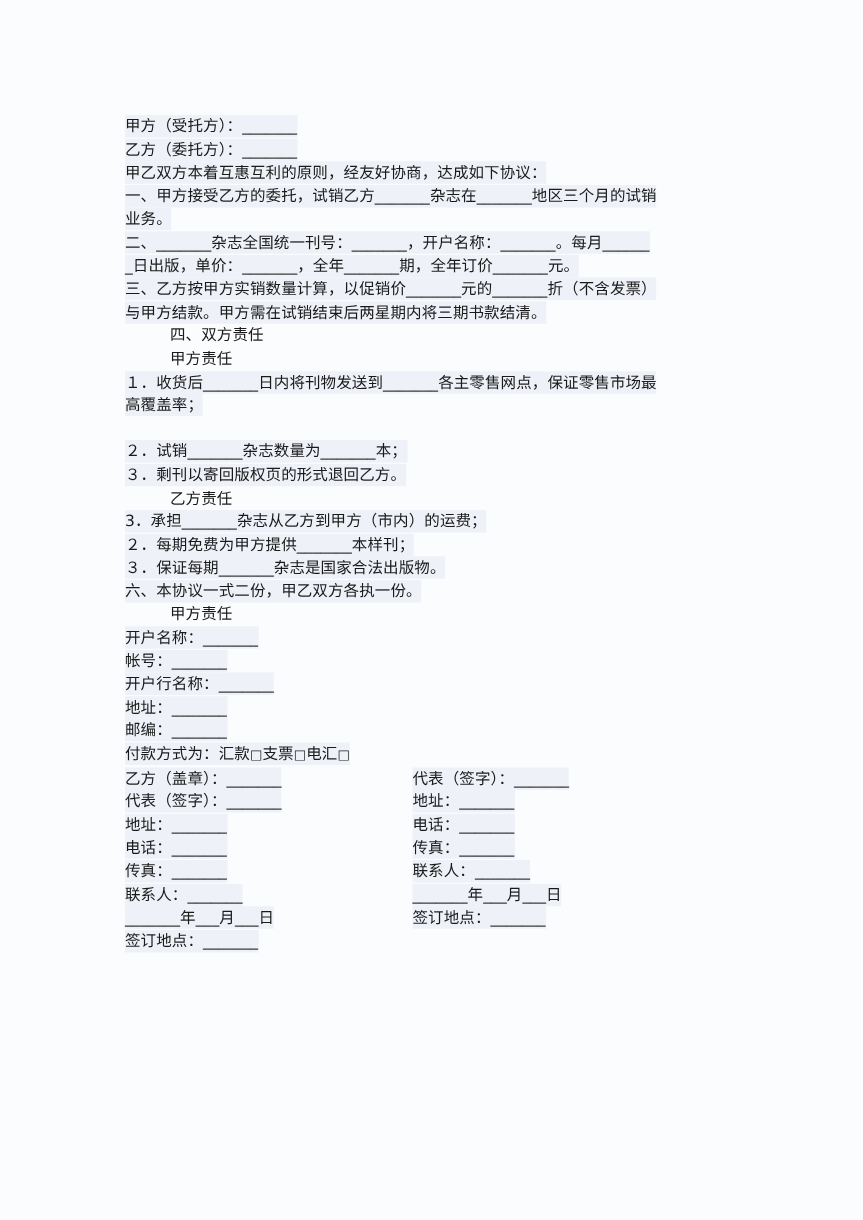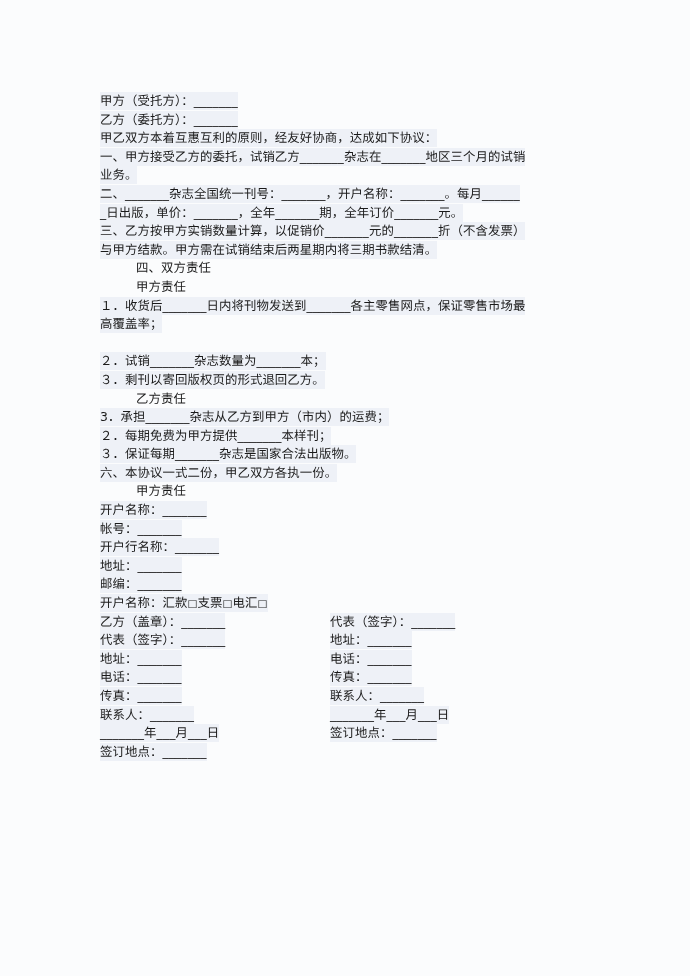--- a/index.html
+++ b/index.html
@@ -116,7 +116,7 @@
     <p class="para"><span class="hl">地址：_______</span></p>
     <p class="para"><span class="hl">邮编：_______</span></p>
 
-    <p class="para"><span class="hl"><span>开户名称：</span><span>汇款</span><span class="checkbox-glyph">□</span><span>支票</span><span class="checkbox-glyph">□</span><span>电汇</span><span class="checkbox-glyph">□</span></span></p>
+    <p class="para"><span class="hl"><span>付款方式为：</span><span>汇款</span><span class="checkbox-glyph">□</span><span>支票</span><span class="checkbox-glyph">□</span><span>电汇</span><span class="checkbox-glyph">□</span></span></p>
 
     <div class="cols">
       <div class="cell"><span class="hl">乙方（盖章）：_______</span></div>

